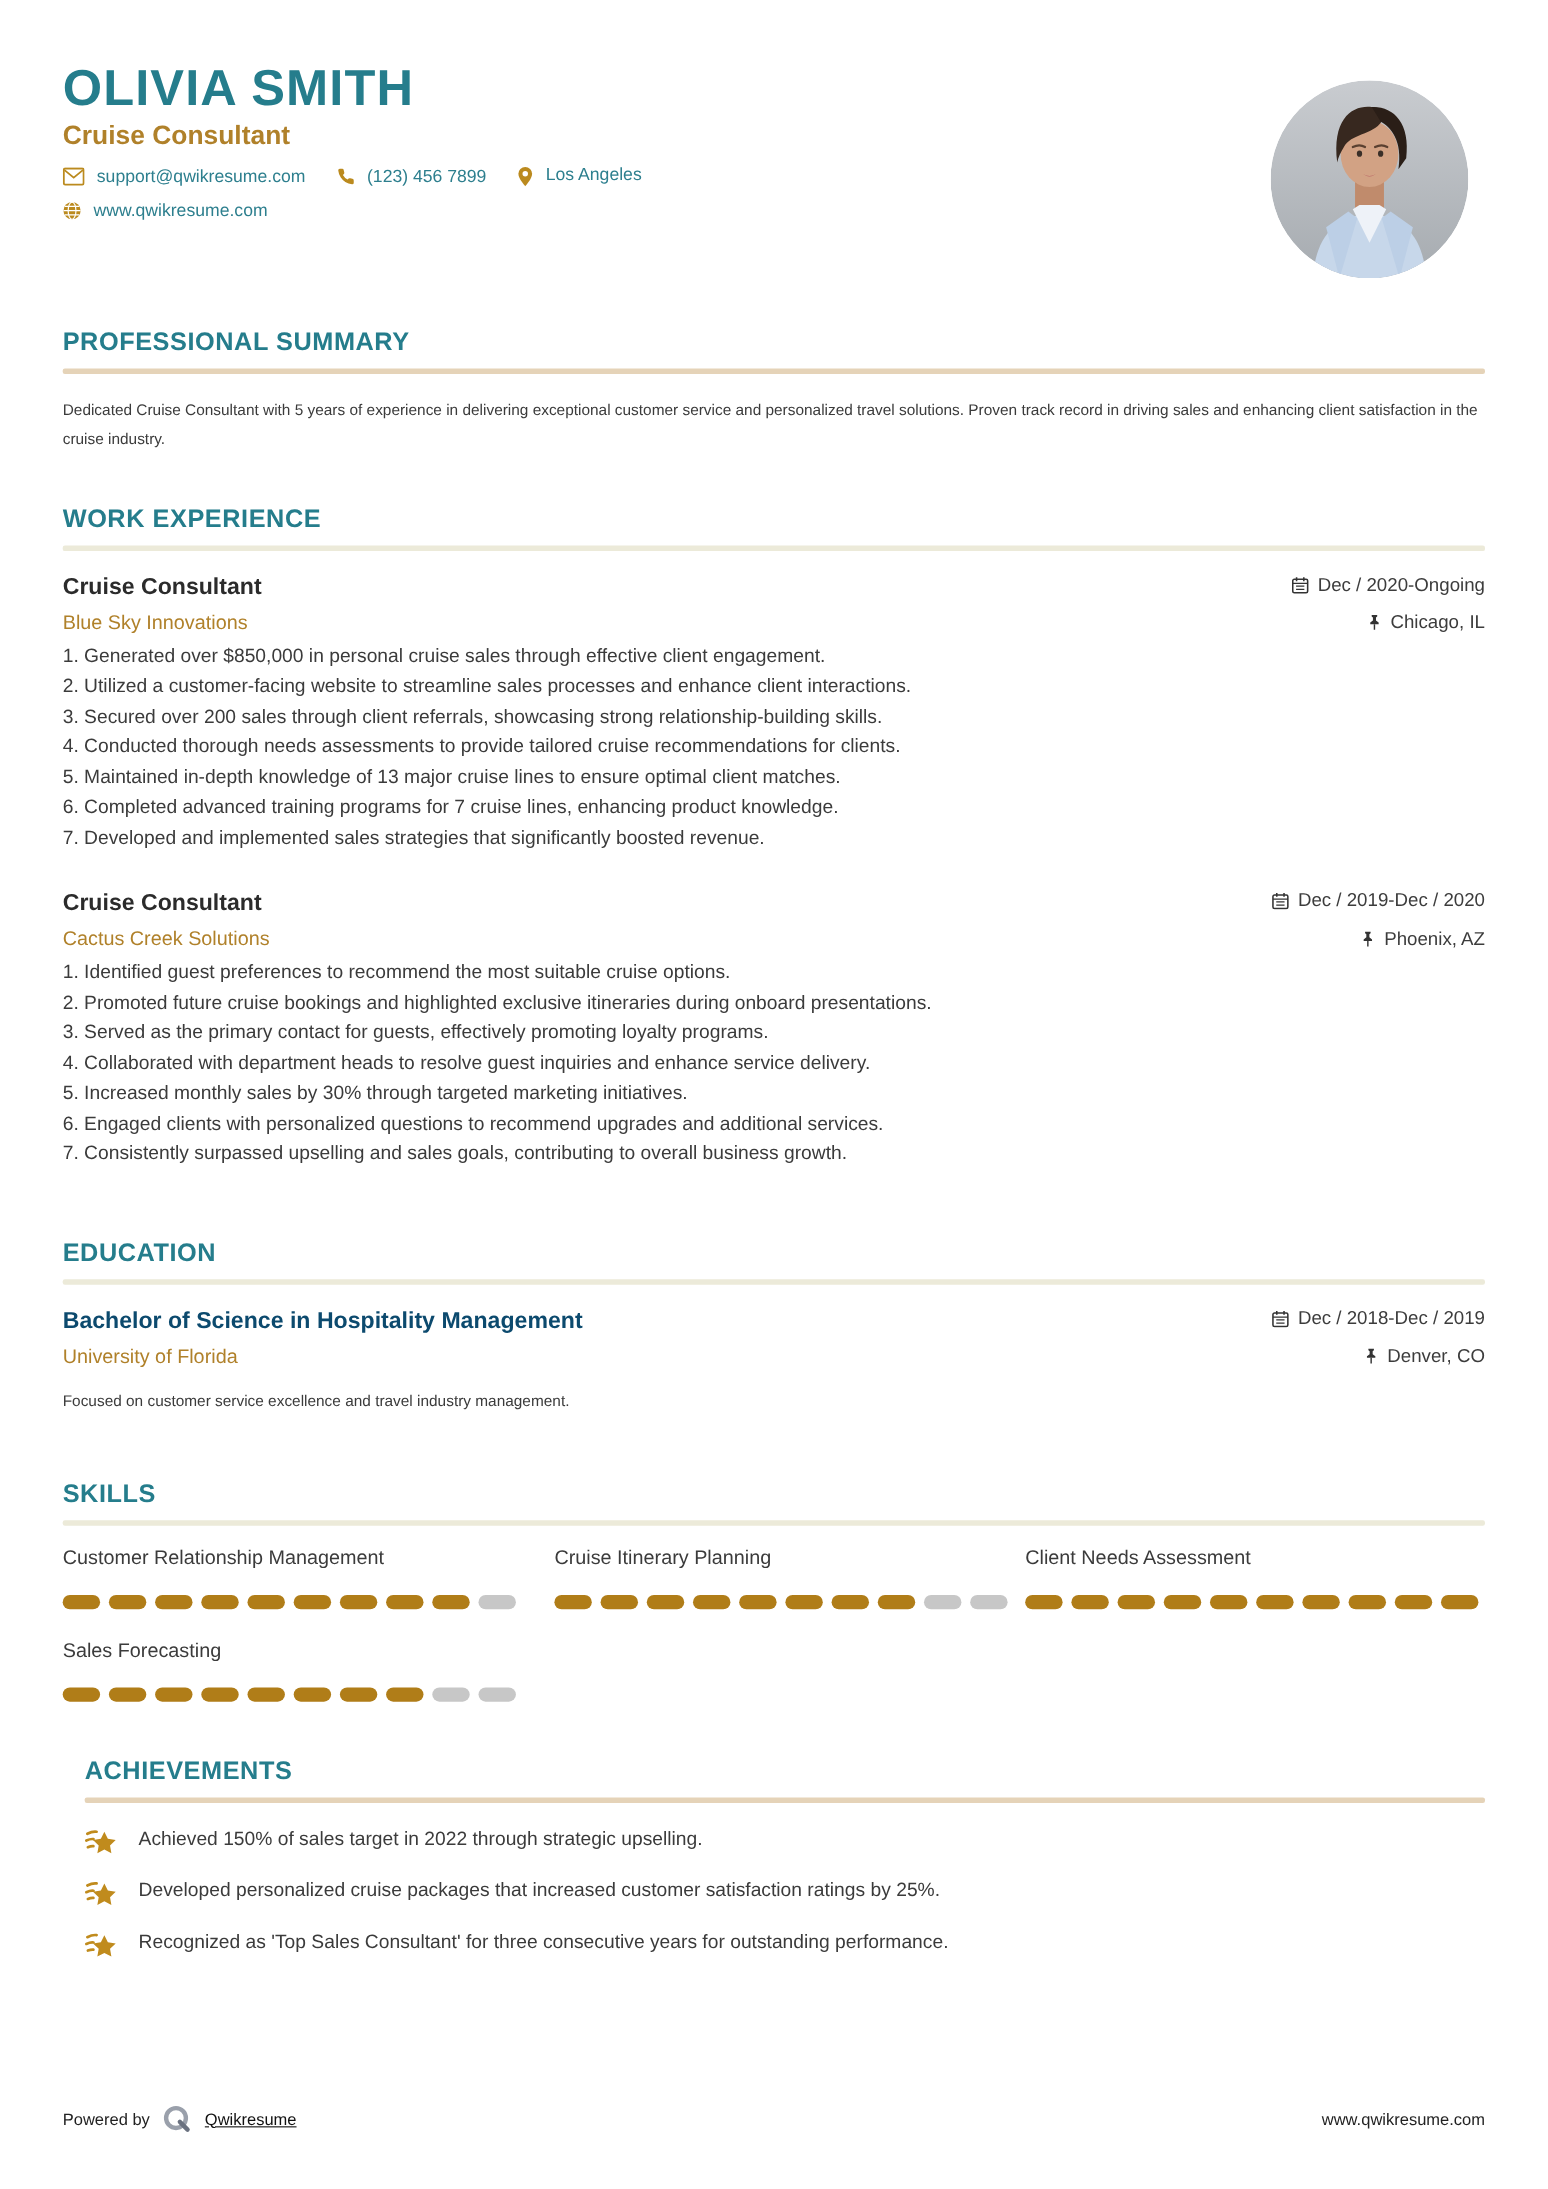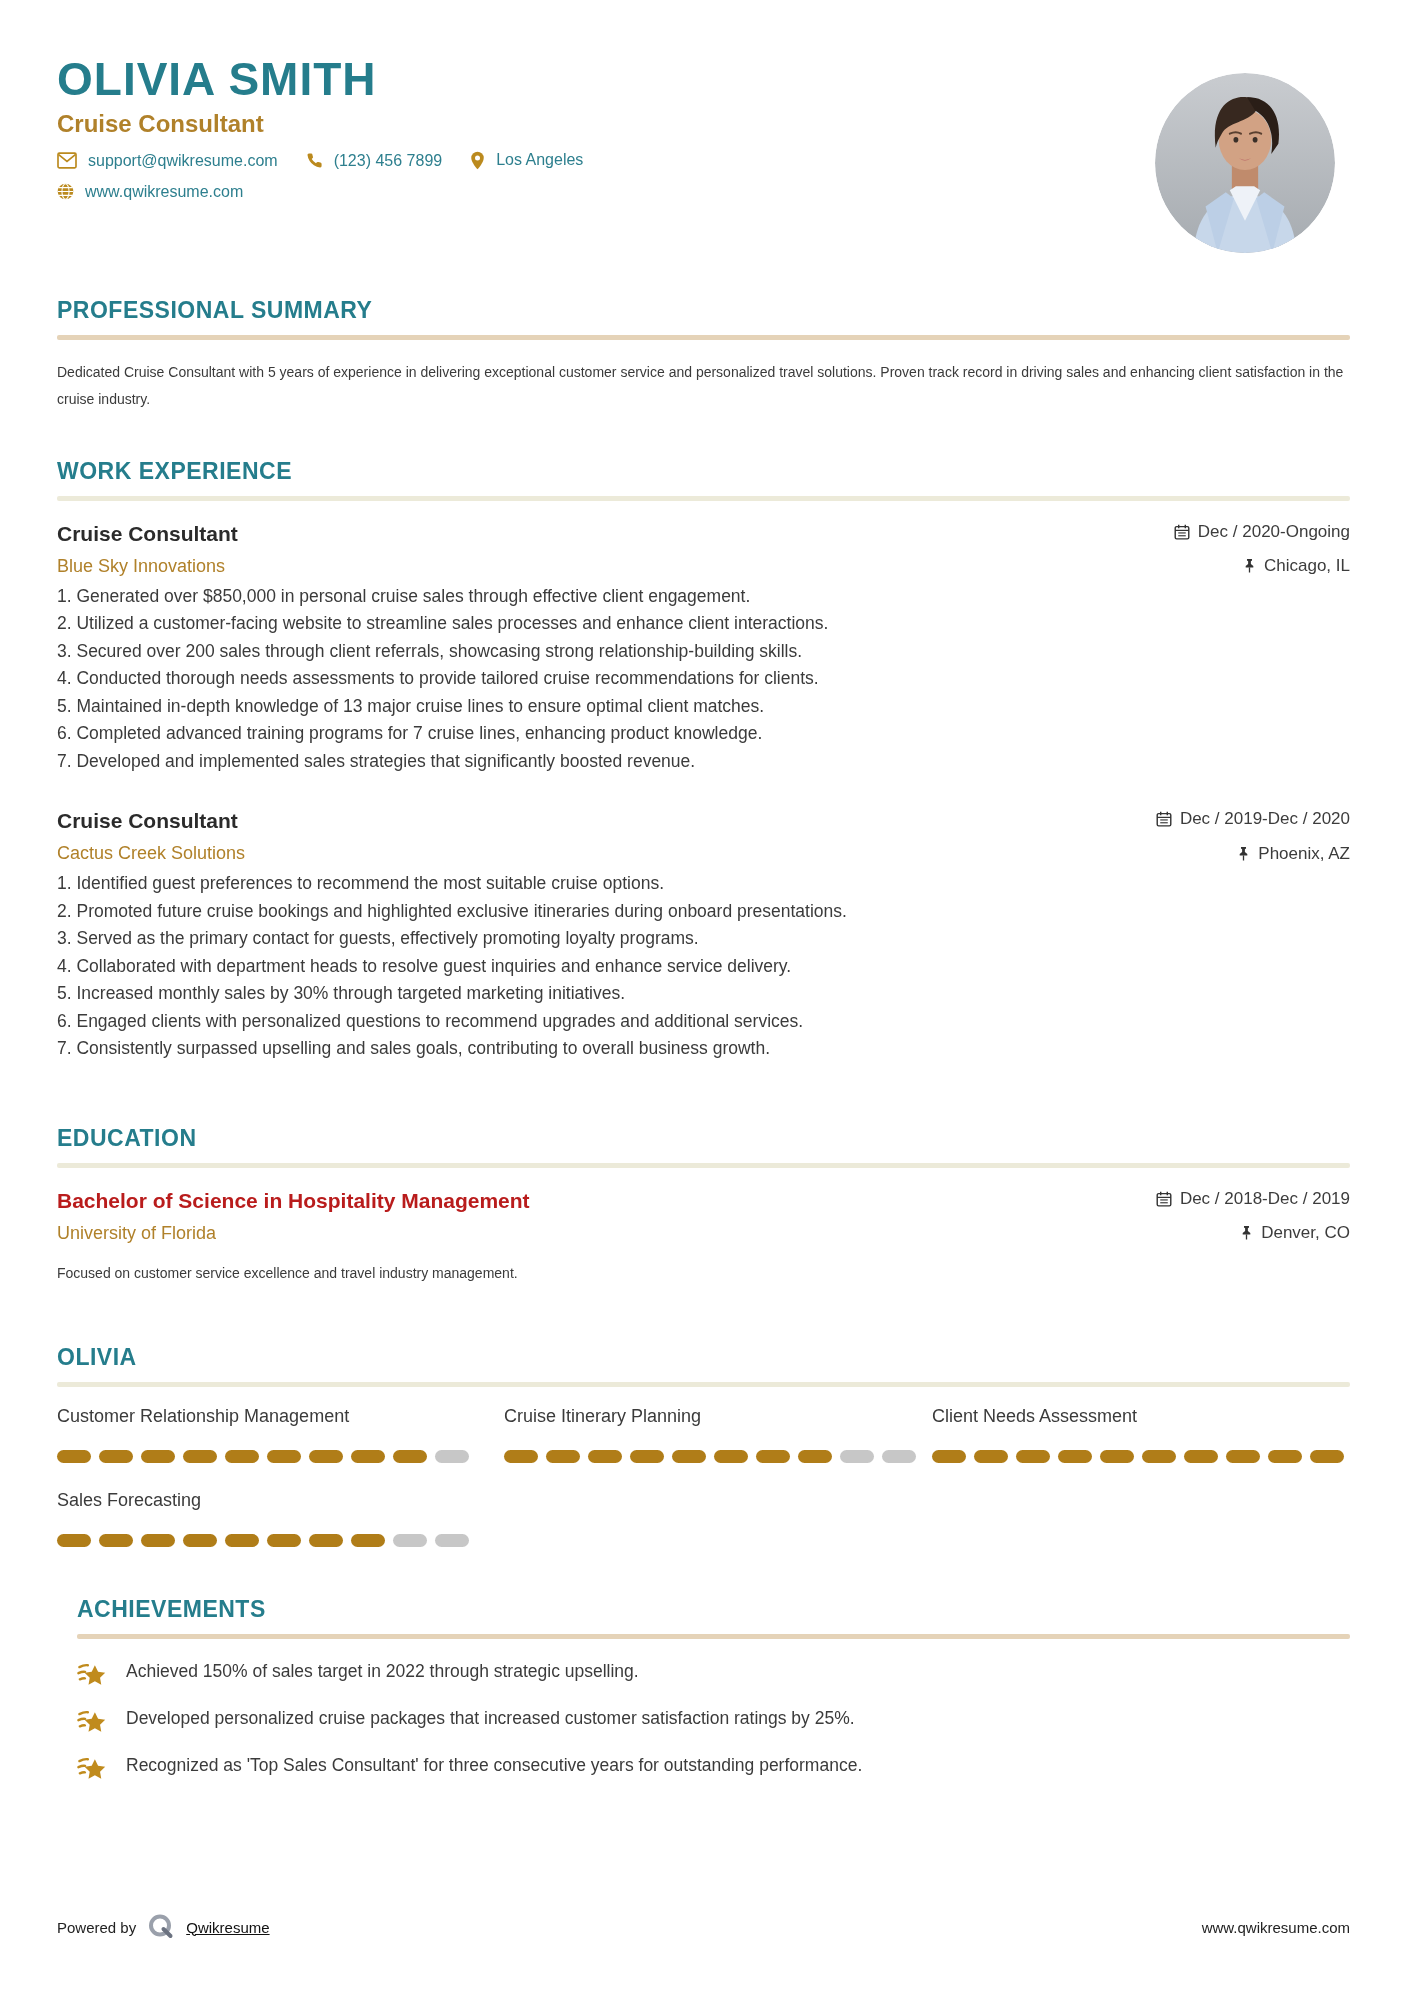--- a/index.html
+++ b/index.html
@@ -74,7 +74,7 @@
   .job + .job{margin-top:34px;}
   .job-head{display:flex;justify-content:space-between;align-items:flex-start;}
   .job-title{font-size:21px;font-weight:bold;color:#2b2b2b;}
-  .degree-title{font-size:21px;font-weight:bold;color:#b91c1c;}
+  .degree-title{font-size:21px;font-weight:bold;color:#0c4a6e;}
   .job-company{font-size:18px;color:#b0812a;}
   .job-sub{display:flex;justify-content:space-between;align-items:center;margin-top:10px;}
   .meta{display:flex;align-items:center;gap:8px;font-size:17px;color:#3c3c3c;}

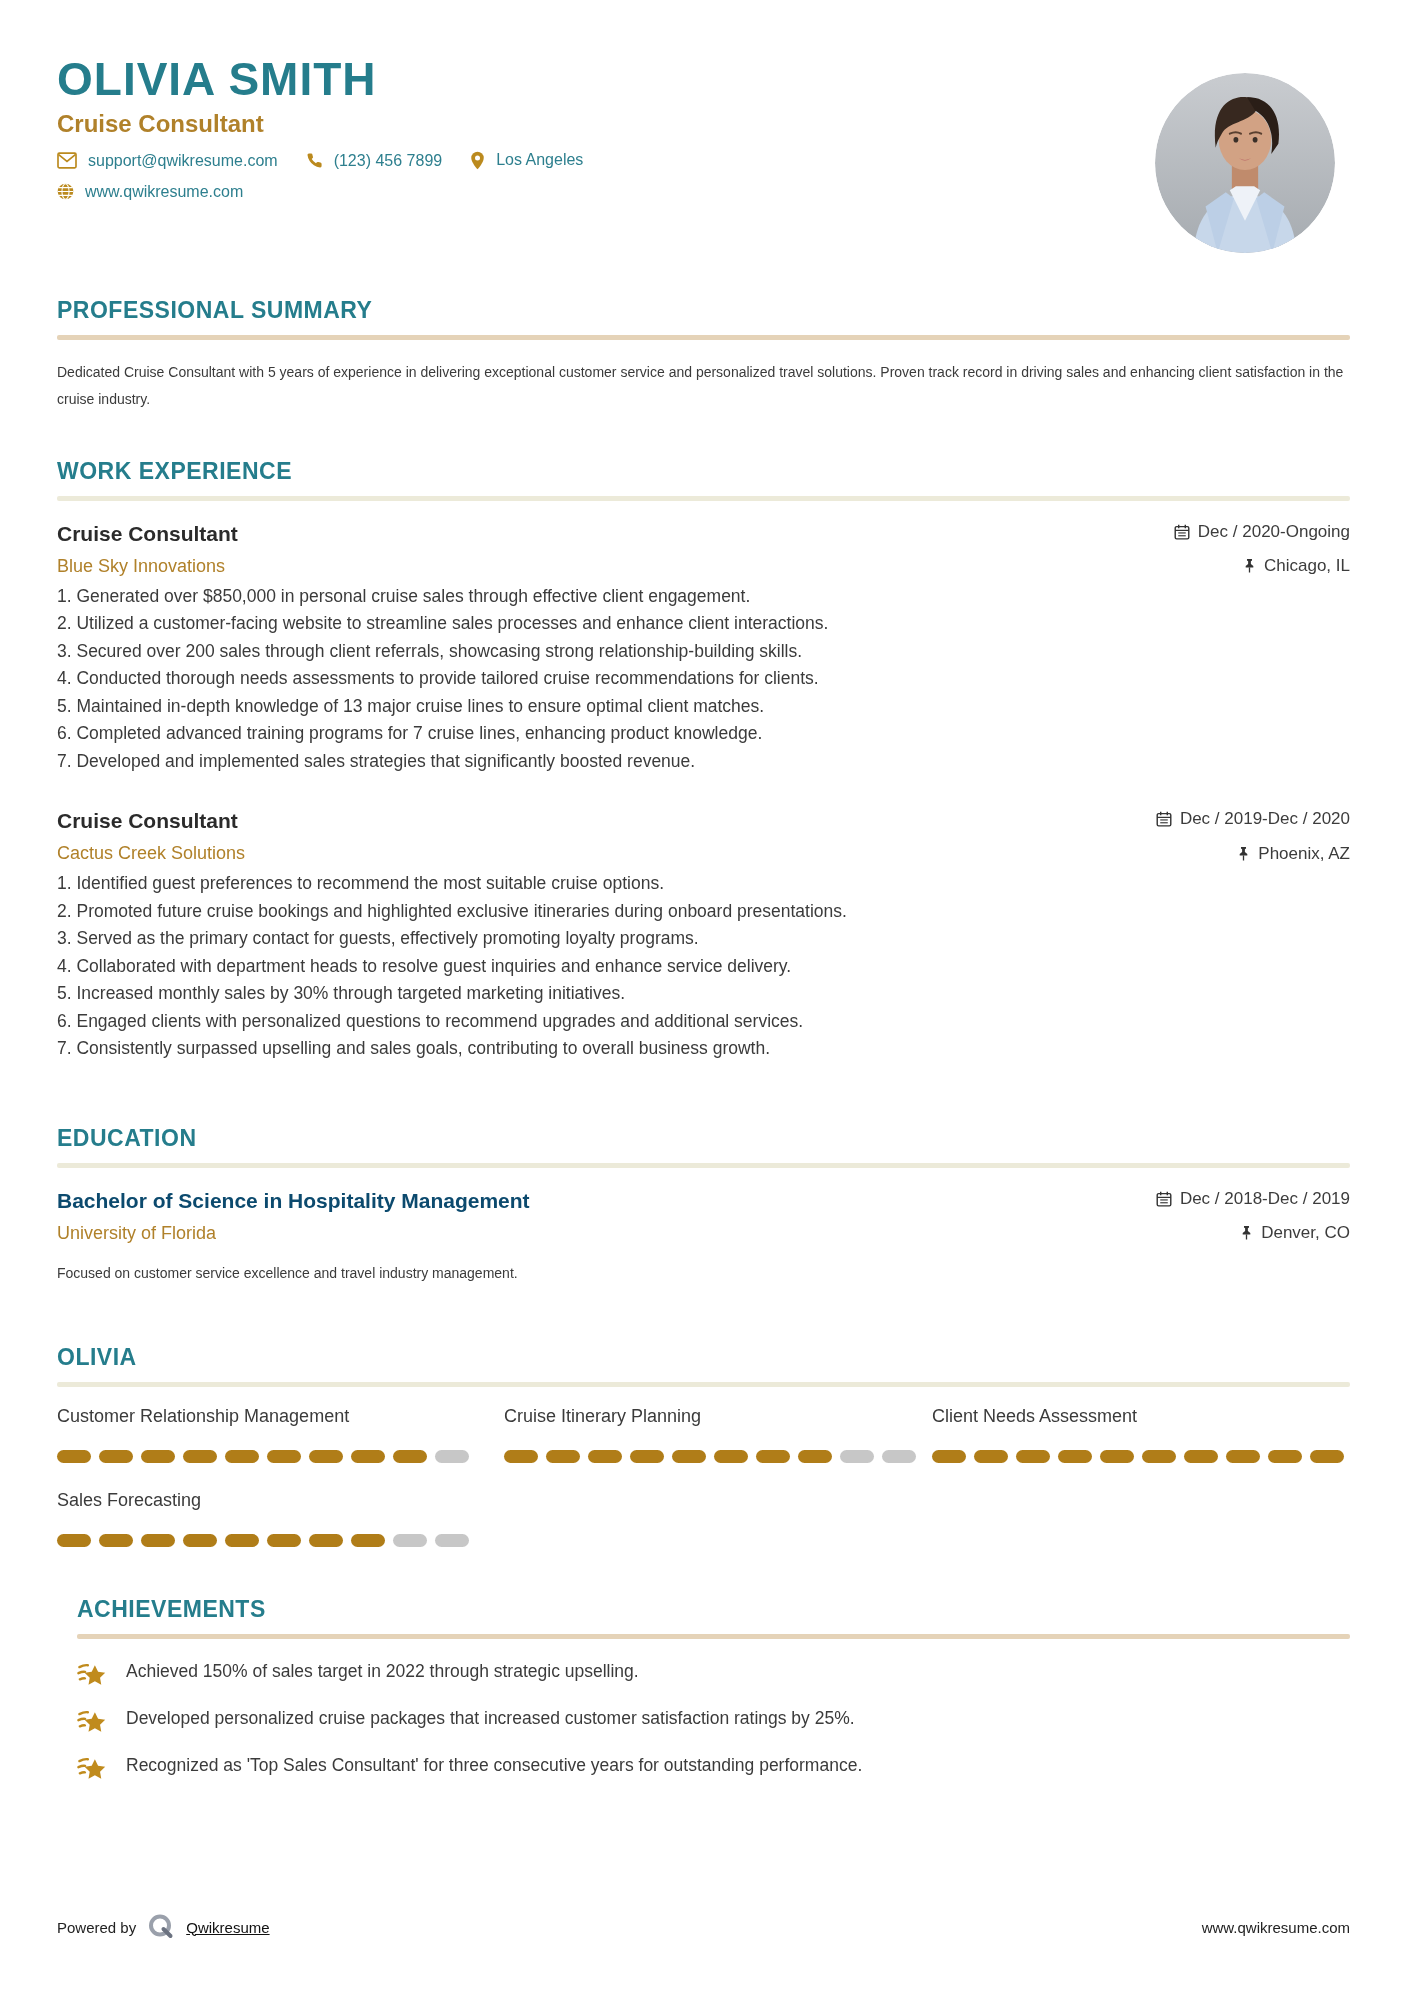--- a/index.html
+++ b/index.html
@@ -325,7 +325,7 @@
   </section>
 
   <section class="sec-skills">
-    <h2 class="sec-heading">OLIVIA</h2>
+    <h2 class="sec-heading">SKILLS</h2>
     <div class="rule rule-cream"></div>
     <div class="skills-grid">
       <div class="skill">

